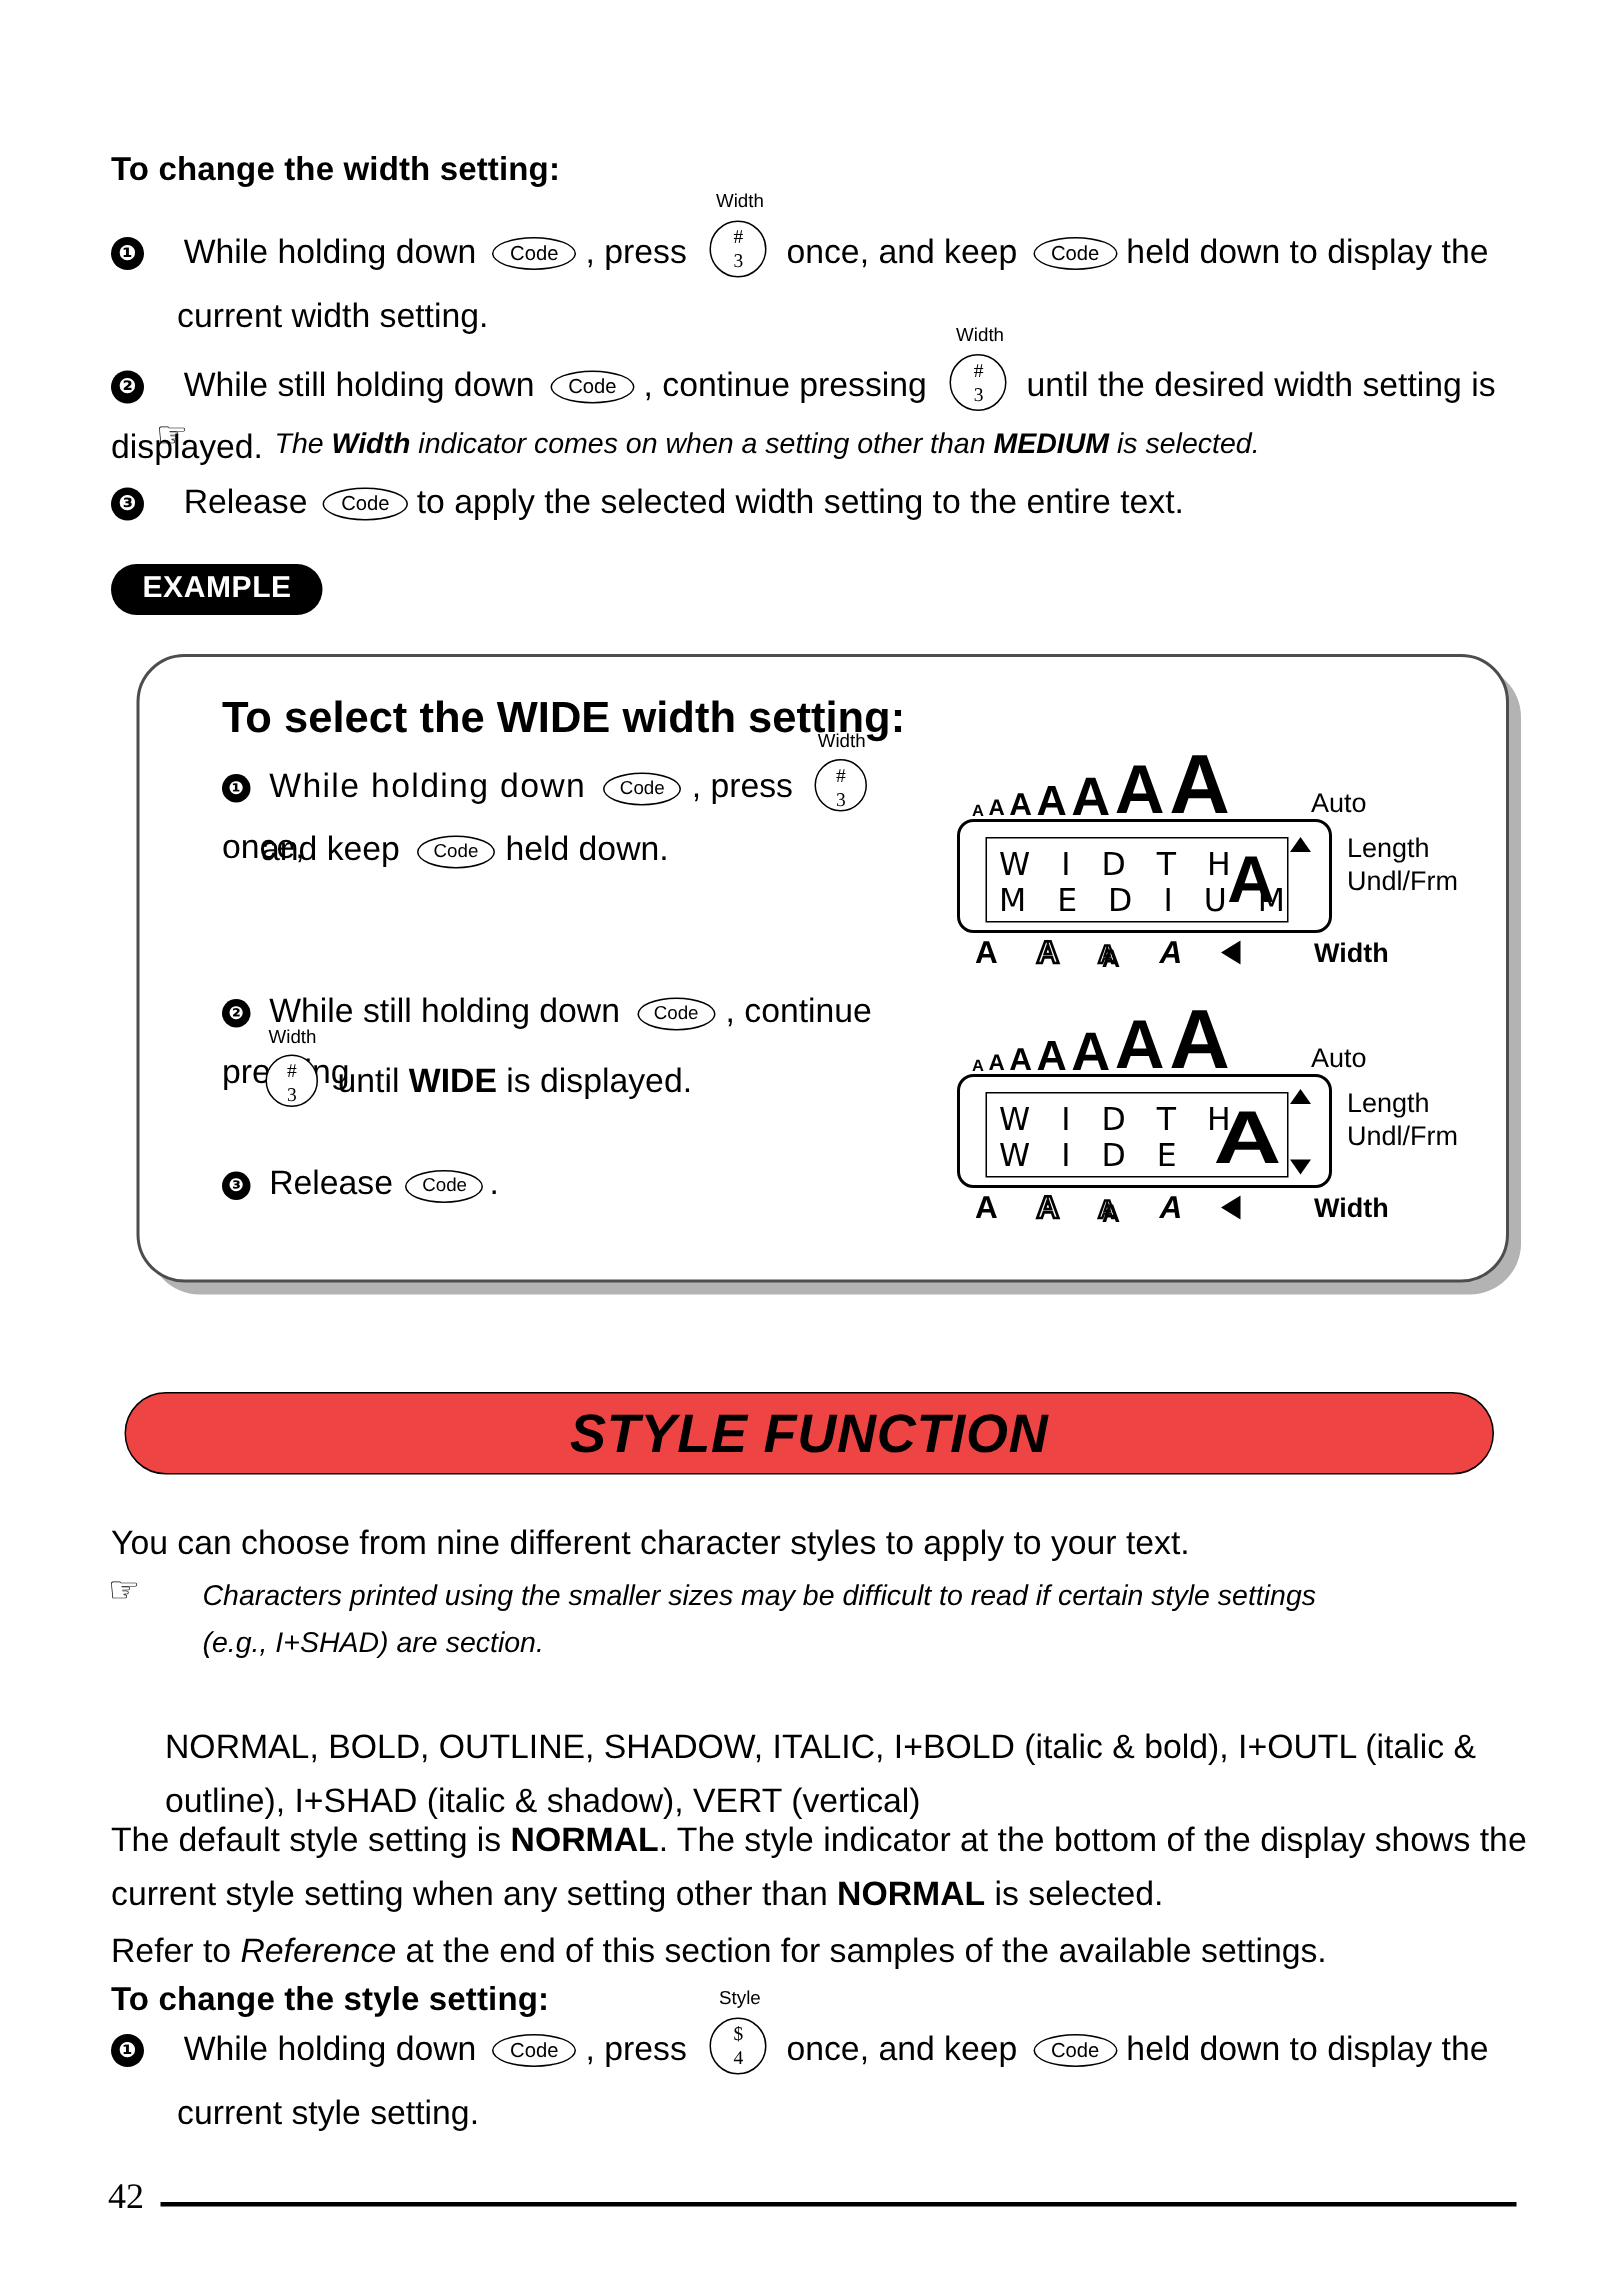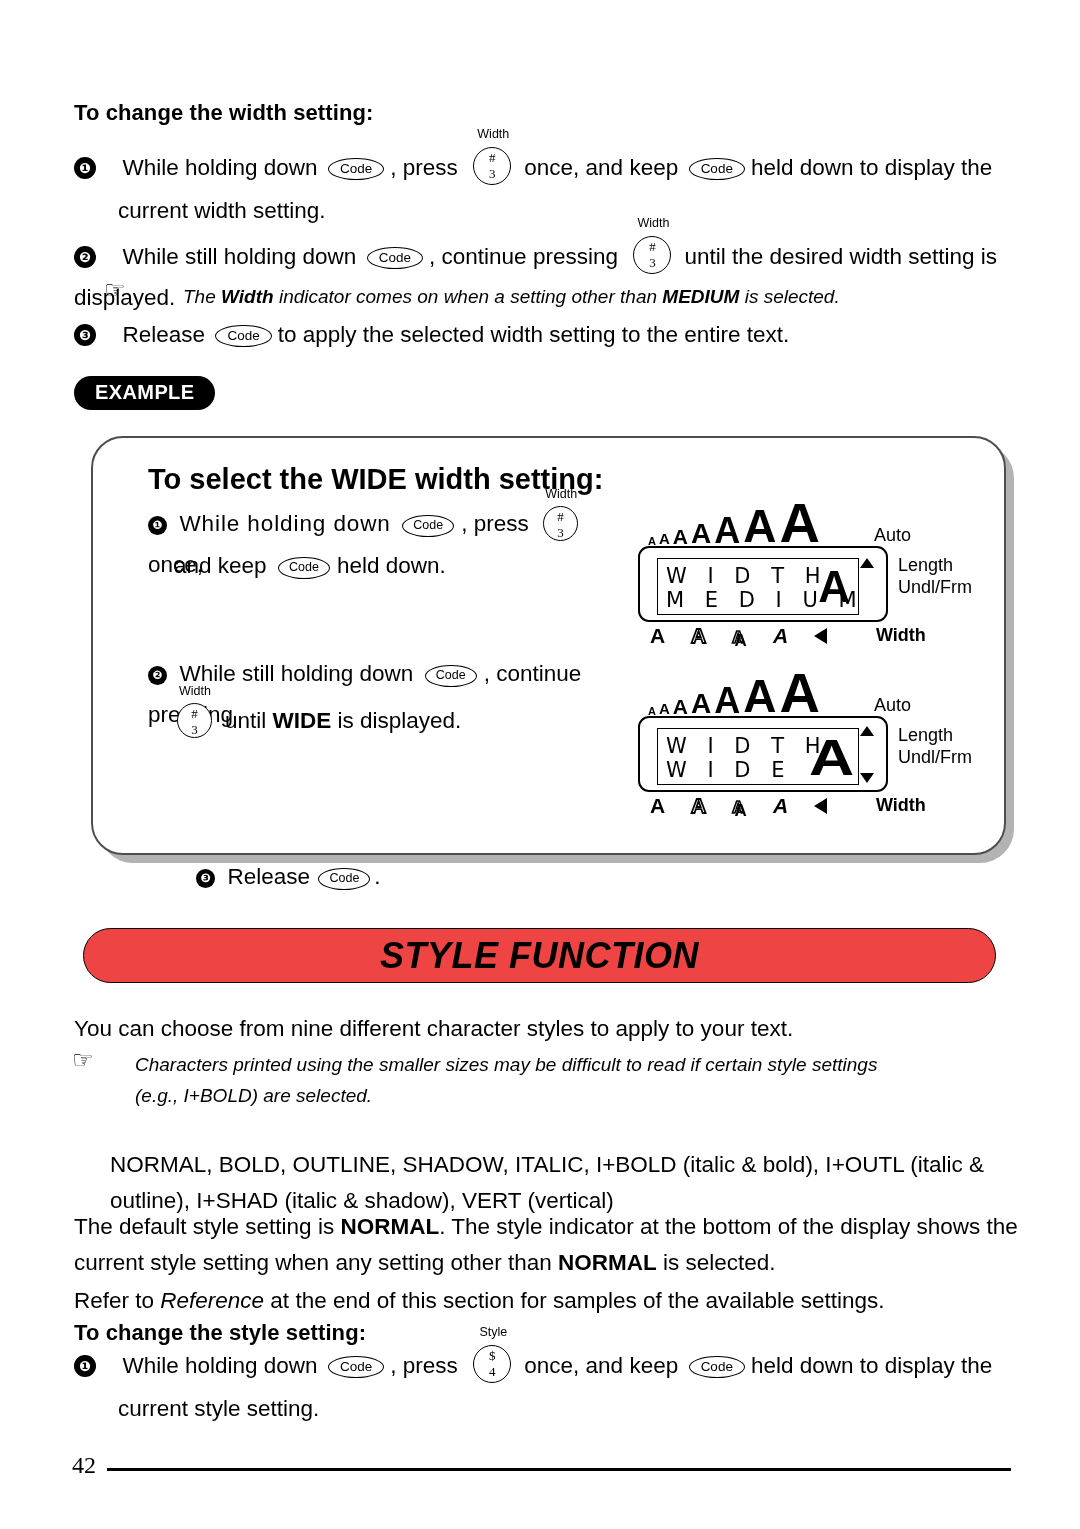--- a/index.html
+++ b/index.html
@@ -350,7 +350,7 @@
     </span><span class="body-txt">until </span><b class="inl body-txt">WIDE</b><span class="body-txt"> is displayed.</span>
   </div>
 
-  <div class="abs" style="left:148px; top:856px;margin-left:48px;">
+  <div class="abs" style="left:148px; top:768px;">
     <span class="bullet sm">❸</span>
     <span class="body-txt" style="margin-left:8px;">Release</span>
     <span class="keycap sm" style="margin:0 4px;">Code</span><span class="body-txt">.</span>

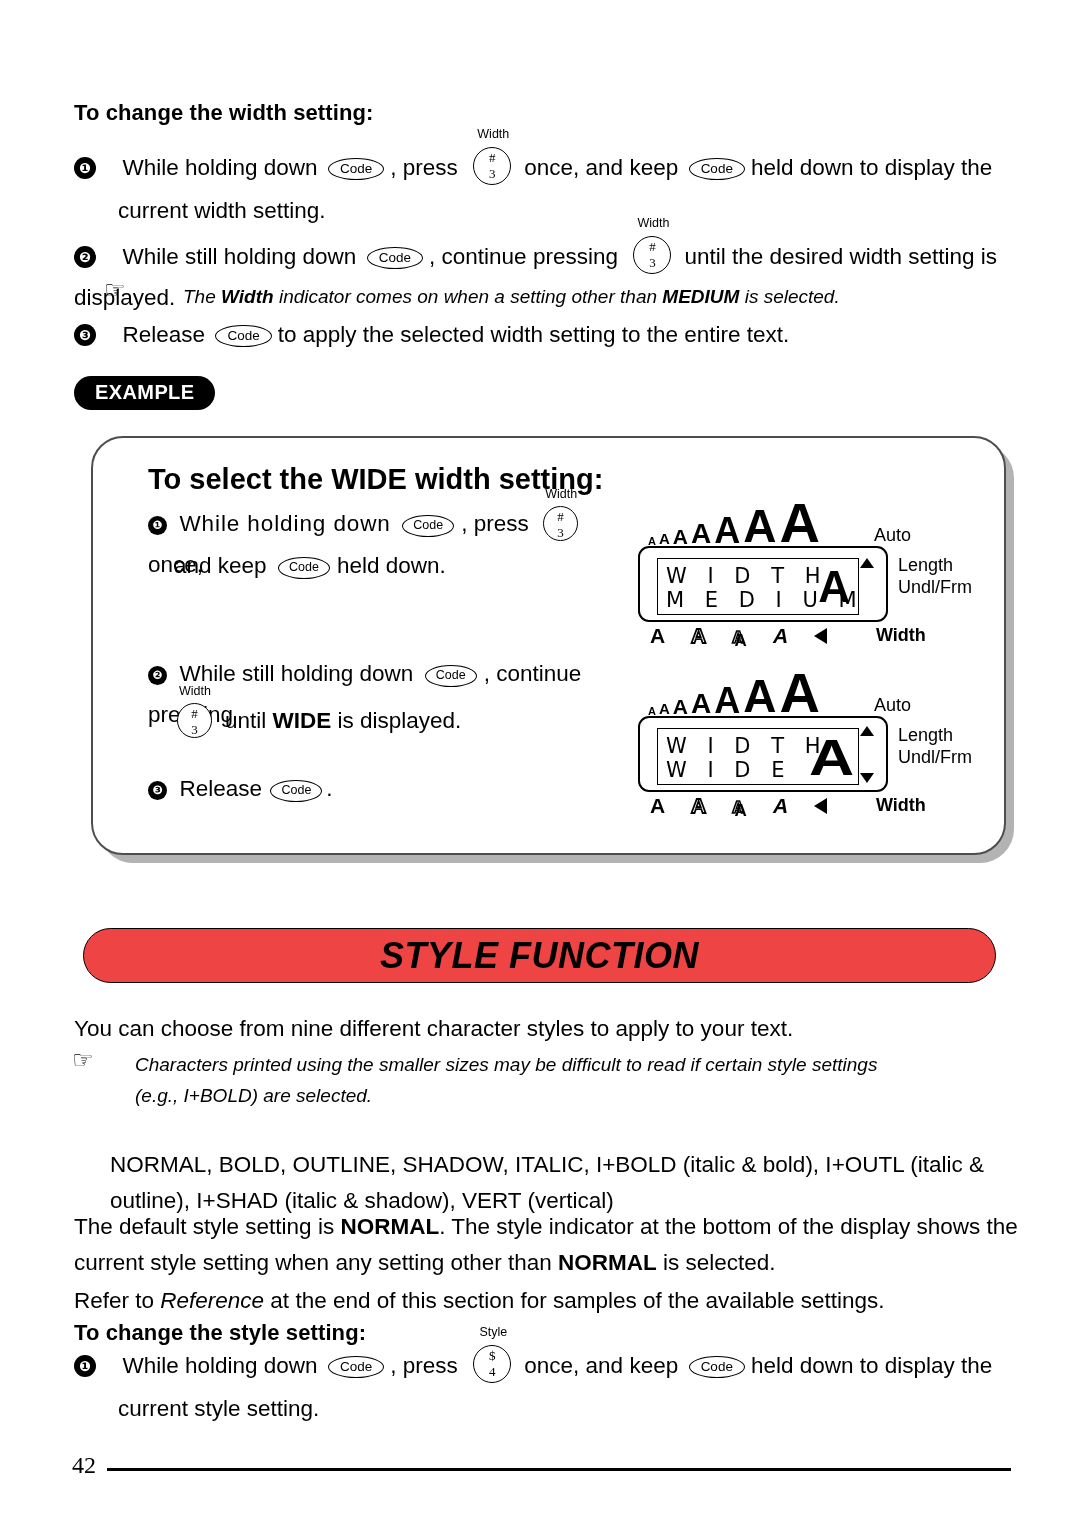--- a/index.html
+++ b/index.html
@@ -429,7 +429,7 @@
   <div class="abs note-txt" style="left:135px; top:1046px; width:890px;">
     <span>Characters printed using the smaller sizes may be difficult to read if certain style settings</span>
   </div>
-  <div class="abs note-txt" style="left:135px; top:1077px; width:890px;">(e.g., I+BOLD) are selected.</div>
+  <div class="abs note-txt" style="left:135px; top:1077px; width:890px;">(e.g., I+SHAD) are section.</div>
 
 
   <div class="abs body-txt" style="left:110px; top:1147px; width:905px; line-height:36px;">NORMAL, BOLD, OUTLINE, SHADOW, ITALIC, I+BOLD (italic &amp; bold), I+OUTL (italic &amp; outline), I+SHAD (italic &amp; shadow), VERT (vertical)</div>

